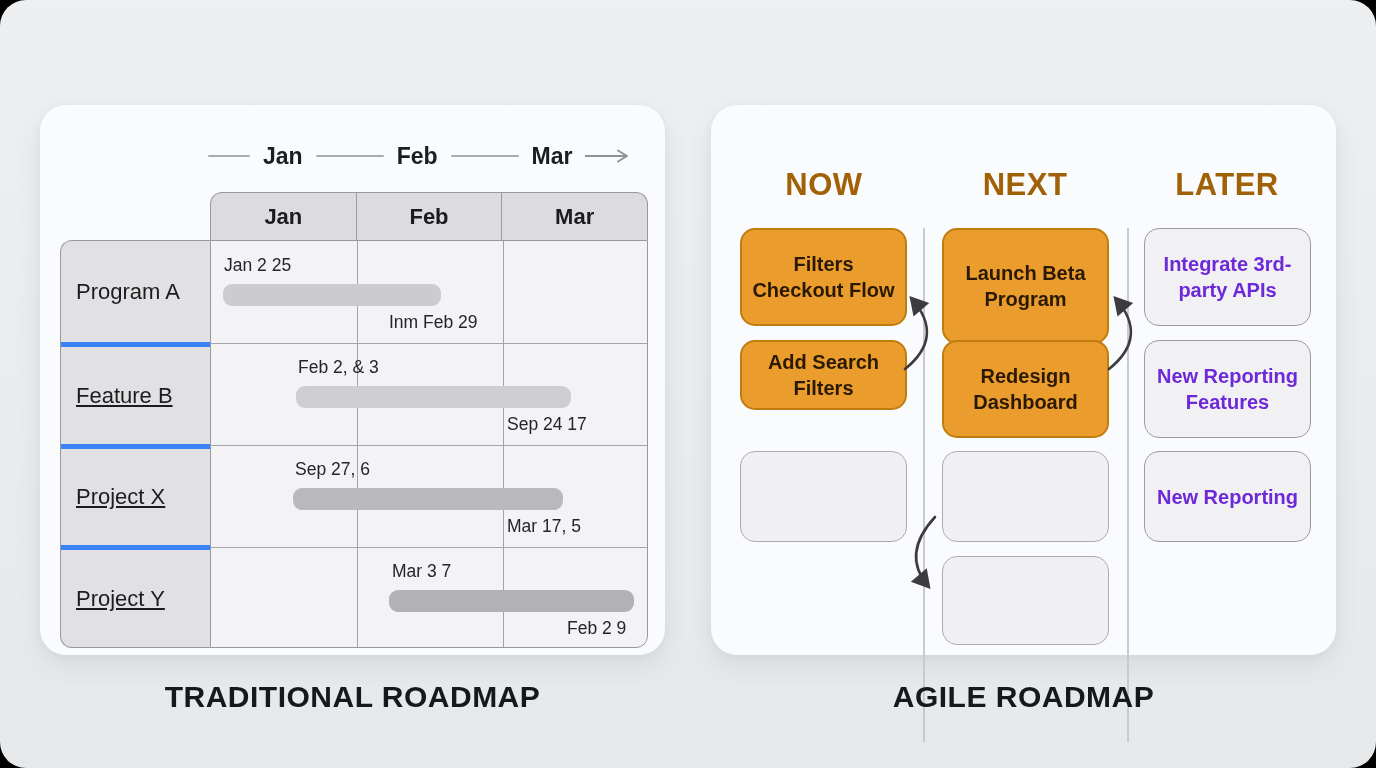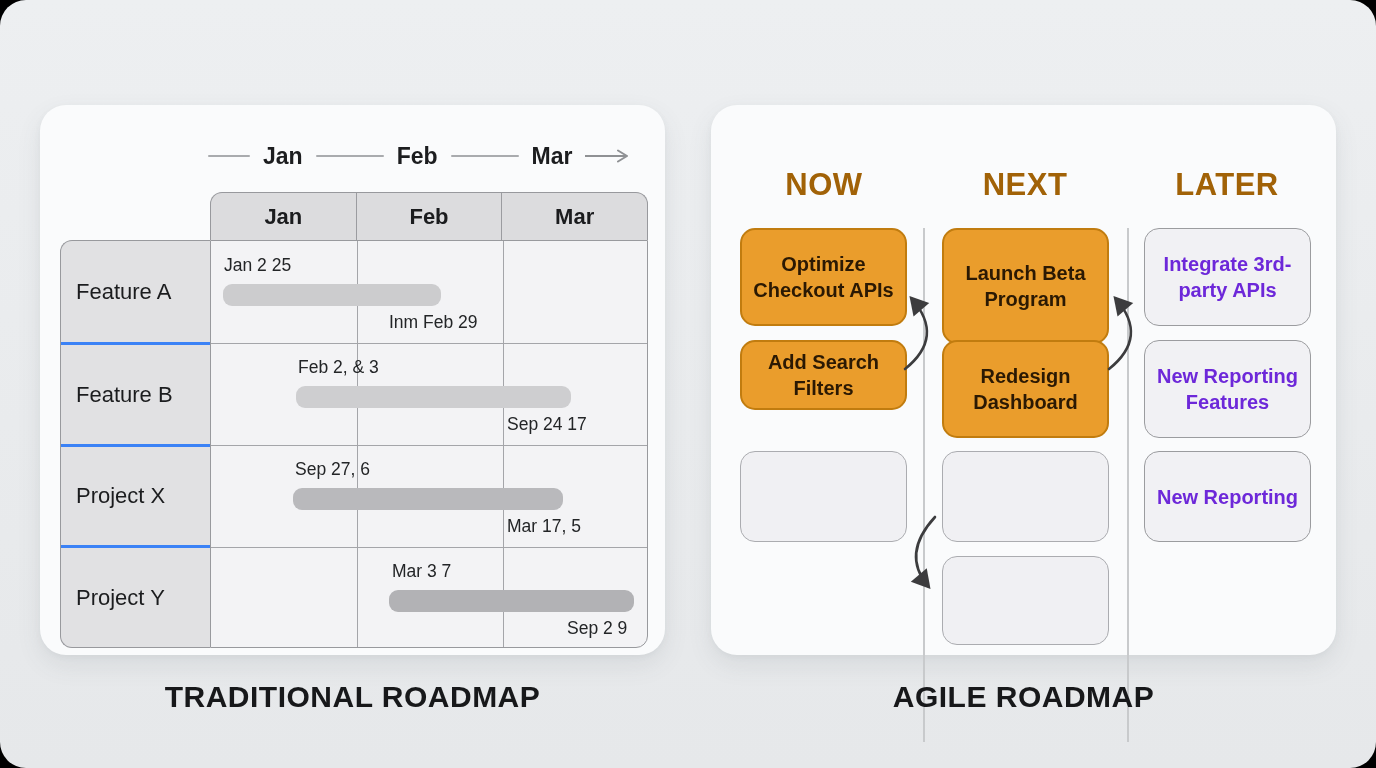--- a/index.html
+++ b/index.html
@@ -225,7 +225,7 @@
     <div class="col-divider" style="left:416px"></div>
 
     <div class="agile-card card-orange" style="left:29px; top:123px; height:98px">
-      <span>Optimize Checkout APIs</span>
+      <span>Filters Checkout Flow</span>
     </div>
     <div class="agile-card card-orange" style="left:29px; top:235px; height:70px">
       <span>Add Search Filters</span>

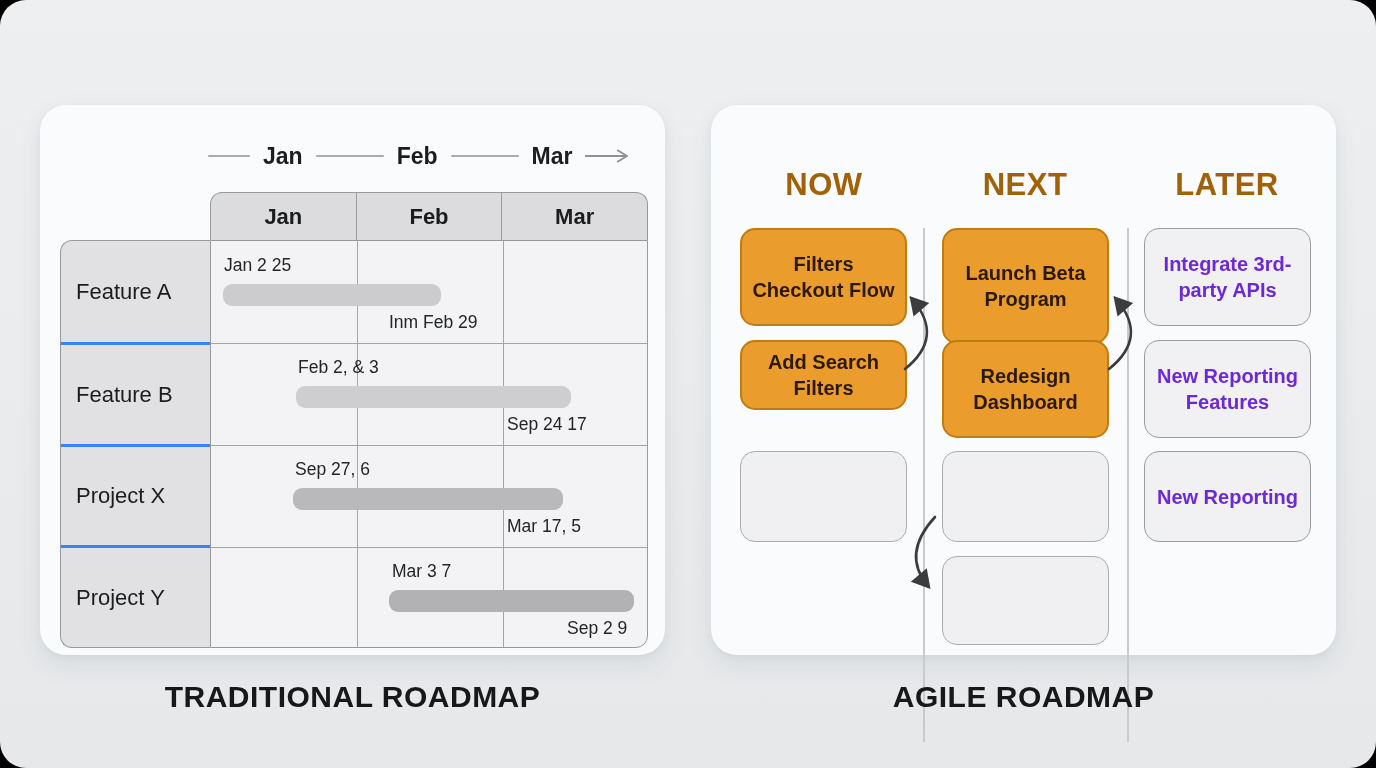--- a/index.html
+++ b/index.html
@@ -184,7 +184,7 @@
     </div>
 
     <div class="gantt-labels">
-      <div class="lcell">Feature A</div>
+      <div class="lcell">Program A</div>
       <div class="lcell">Feature B</div>
       <div class="lcell">Project X</div>
       <div class="lcell">Project Y</div>

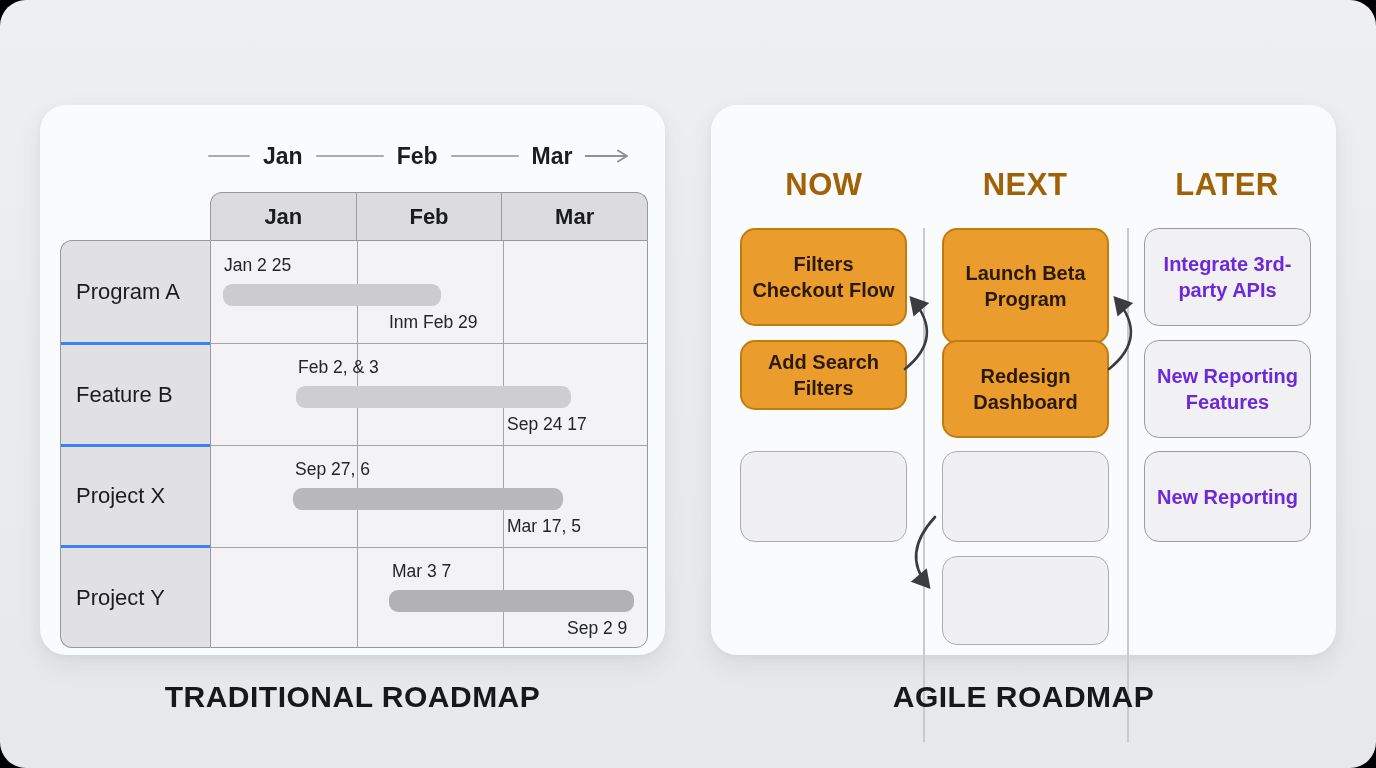--- a/index.html
+++ b/index.html
@@ -87,7 +87,7 @@
     padding-left: 15px;
     font-size: 22px; font-weight: 500; color: #1B1C1E;
   }
-  .gantt-labels .lcell + .lcell { border-top: 3px solid #3b82f6; }
+  .gantt-labels .lcell + .lcell { border-top: 5px solid #3b82f6; text-decoration: underline; }
 
   .gantt-body {
     position: absolute;

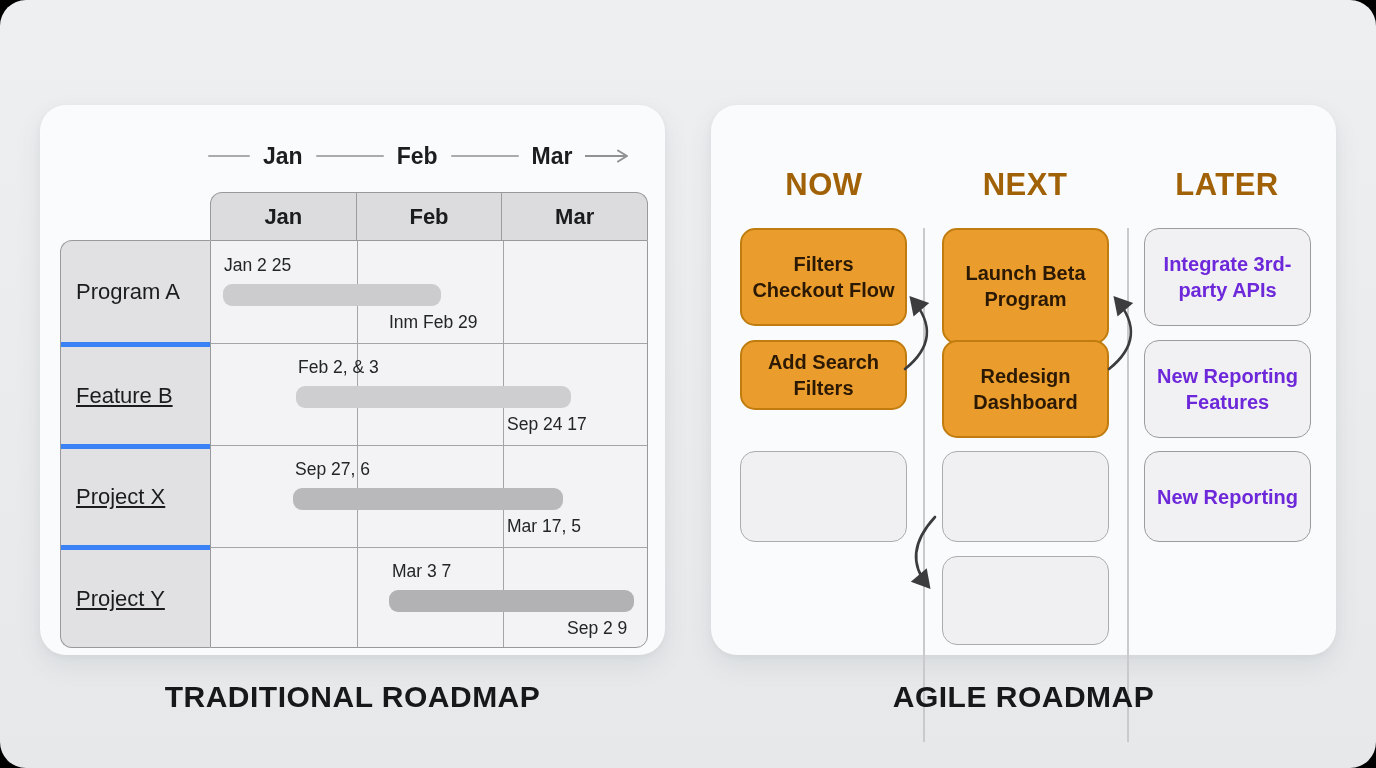--- a/index.html
+++ b/index.html
@@ -211,7 +211,7 @@
 
       <div class="gantt-date" style="left:181px; top:320px">Mar 3 7</div>
       <div class="gantt-bar" style="left:178px; top:349px; width:245px; background:#B2B2B5"></div>
-      <div class="gantt-date" style="left:356px; top:377px">Sep 2 9</div>
+      <div class="gantt-date" style="left:356px; top:377px">Feb 2 9</div>
     </div>
   </div>
 

